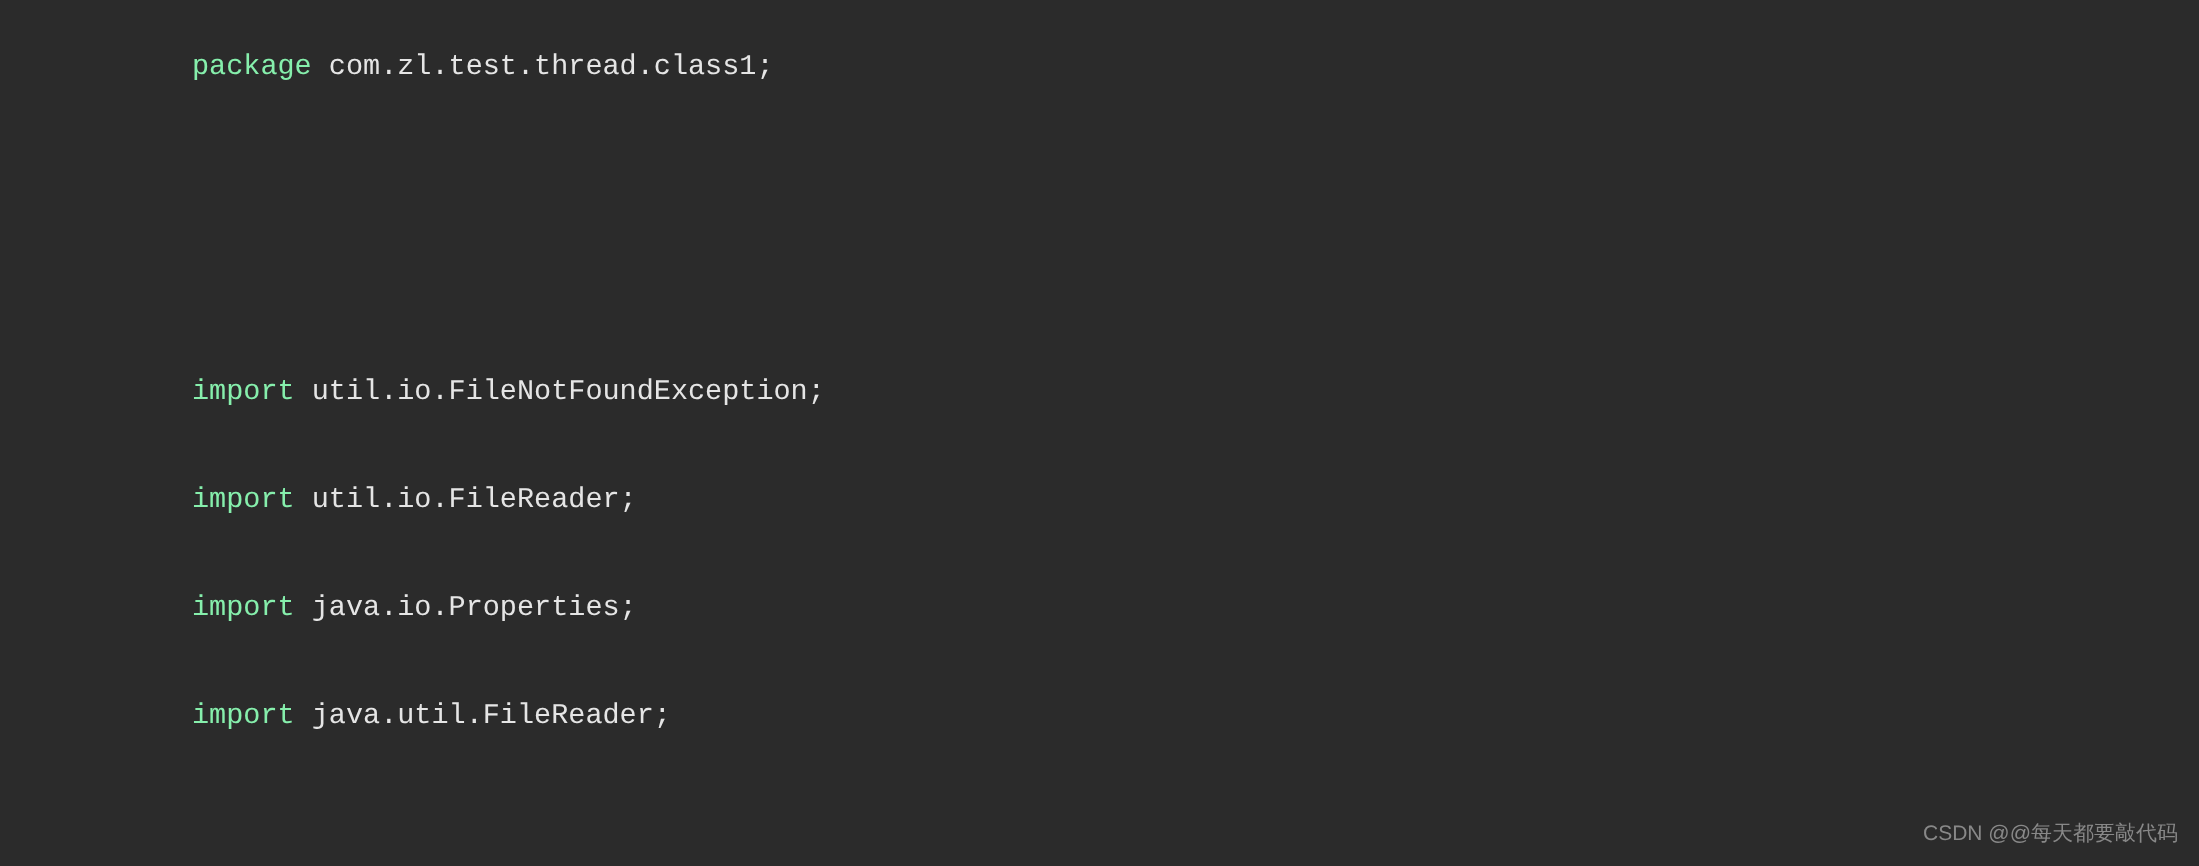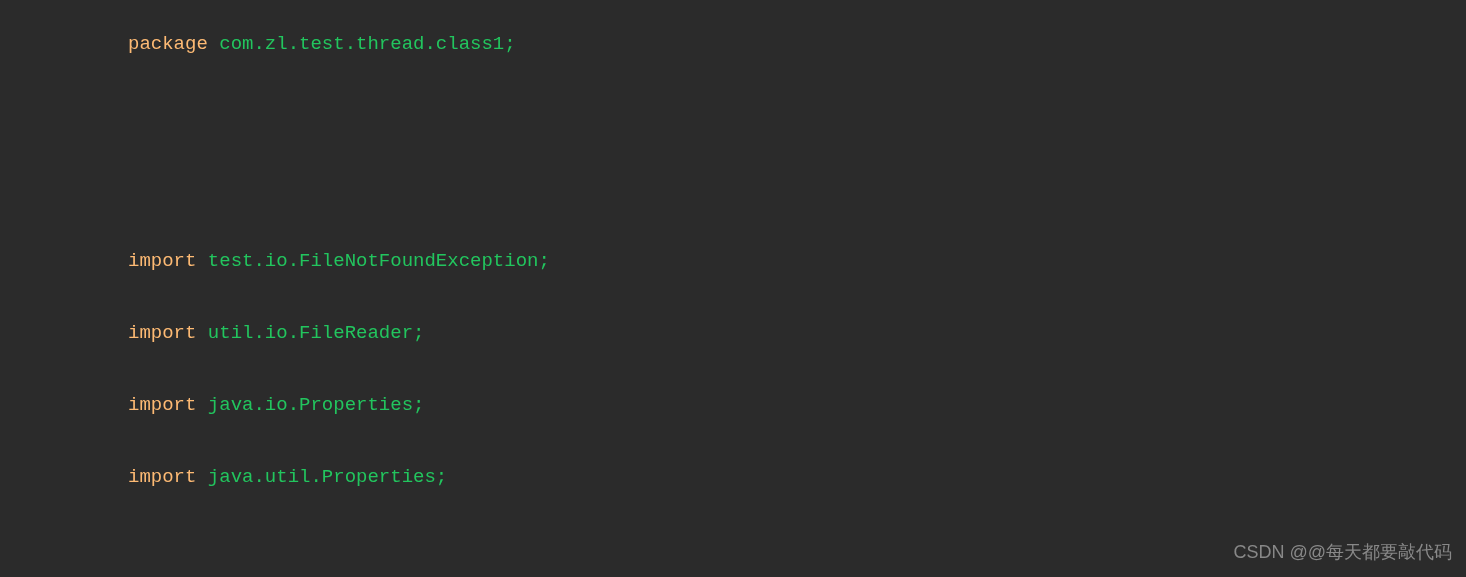--- a/index.html
+++ b/index.html
@@ -28,7 +28,7 @@
       display: block;
       padding-left: 108px;
     }
-    .kw-orange { color: #fdba74; }
+    .kw-orange { color: #86efac; }
     .identifier { color: #22c55e; }
     .watermark {
       position: absolute;

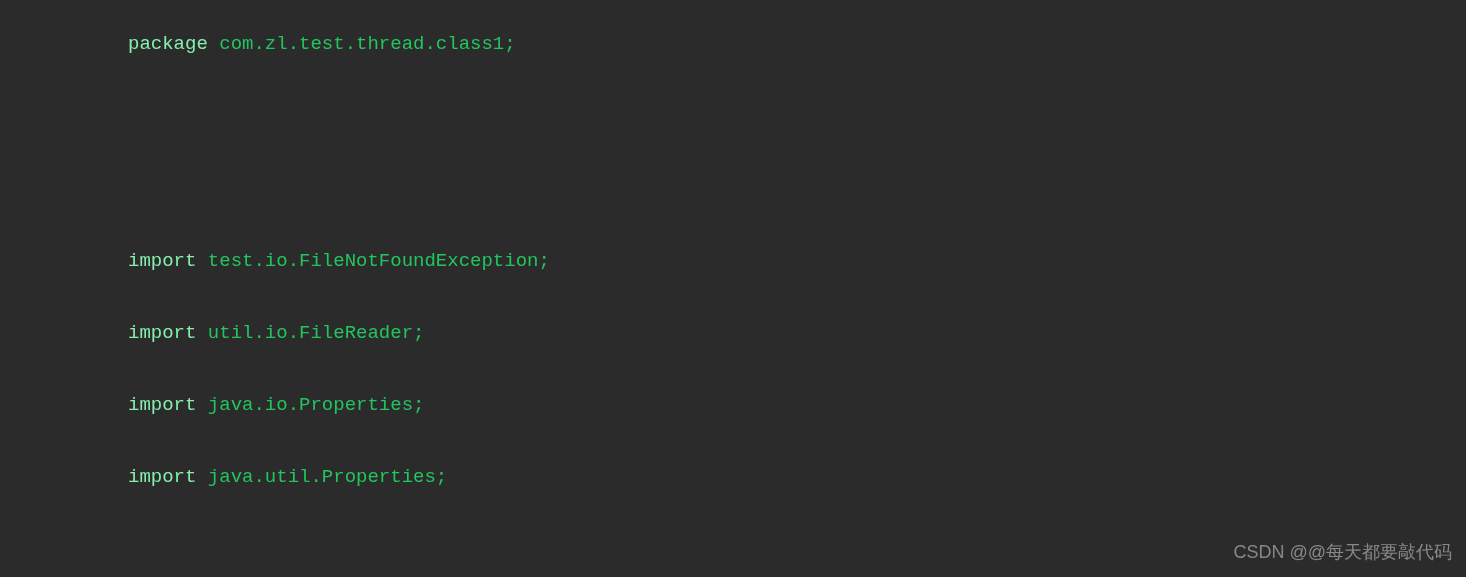--- a/index.html
+++ b/index.html
@@ -29,7 +29,7 @@
       padding-left: 108px;
     }
     .kw-orange { color: #86efac; }
-    .identifier { color: #22c55e; }
+    .identifier { color: #e5e5e5; }
     .watermark {
       position: absolute;
       bottom: 8px;

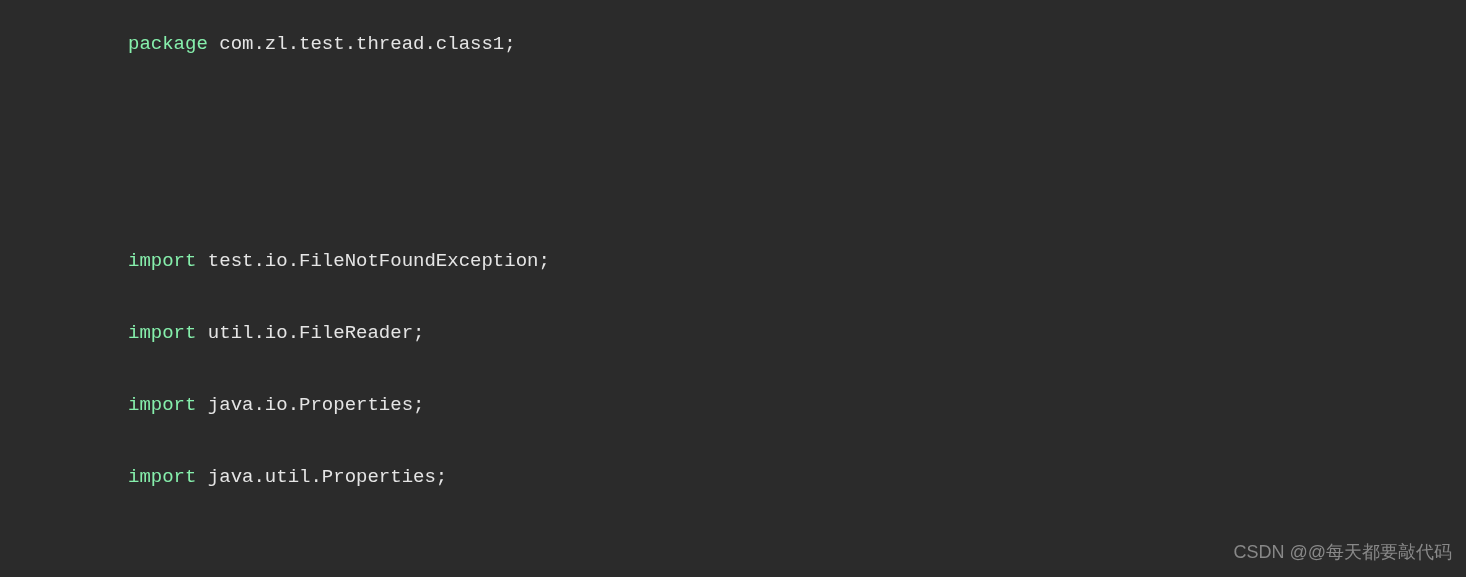--- a/index.html
+++ b/index.html
@@ -46,7 +46,7 @@
 <span class="line"><span class="kw-orange">package</span><span class="identifier"> com.zl.test.thread.class1;</span></span>
 <span class="line"> </span>
 <span class="line"> </span>
-<span class="line"><span class="kw-orange">import</span><span class="identifier"> test.io.FileNotFoundException;</span></span>
+<span class="line"><span class="kw-orange">import</span><span class="identifier"> util.io.FileNotFoundException;</span></span>
 <span class="line"><span class="kw-orange">import</span><span class="identifier"> util.io.FileReader;</span></span>
 <span class="line"><span class="kw-orange">import</span><span class="identifier"> java.io.Properties;</span></span>
 <span class="line"><span class="kw-orange">import</span><span class="identifier"> java.util.Properties;</span></span>

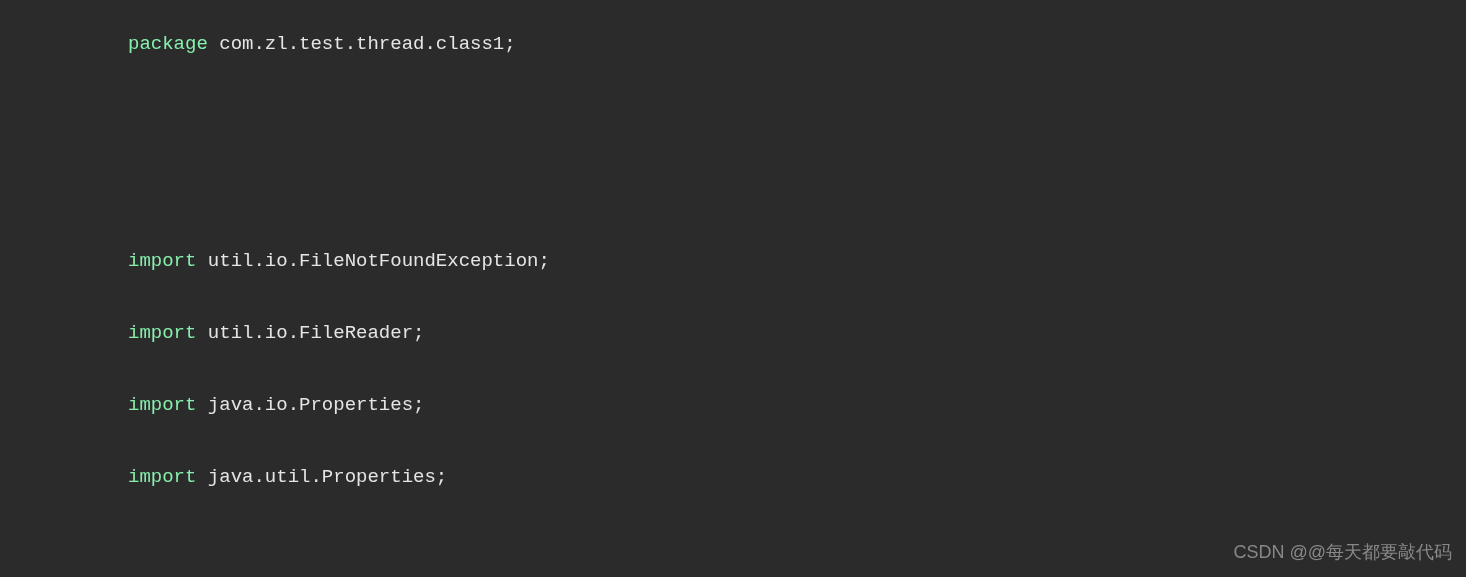--- a/index.html
+++ b/index.html
@@ -49,7 +49,7 @@
 <span class="line"><span class="kw-orange">import</span><span class="identifier"> util.io.FileNotFoundException;</span></span>
 <span class="line"><span class="kw-orange">import</span><span class="identifier"> util.io.FileReader;</span></span>
 <span class="line"><span class="kw-orange">import</span><span class="identifier"> java.io.Properties;</span></span>
-<span class="line"><span class="kw-orange">import</span><span class="identifier"> java.util.Properties;</span></span>
+<span class="line"><span class="kw-orange">import</span><span class="identifier"> java.util.FileReader;</span></span>
 
 
 

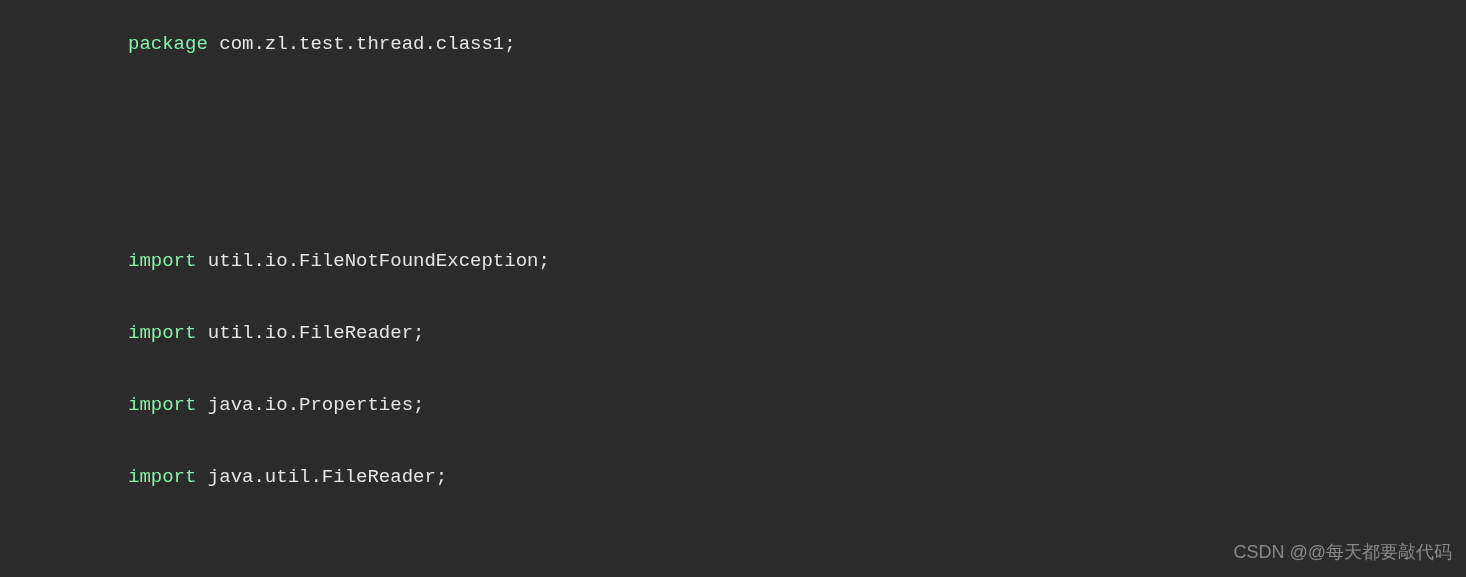--- a/index.html
+++ b/index.html
@@ -35,7 +35,7 @@
       bottom: 8px;
       right: 14px;
       color: #888;
-      font-size: 18px;
+      font-size: 14px;
       font-family: sans-serif;
     }
   </style>

